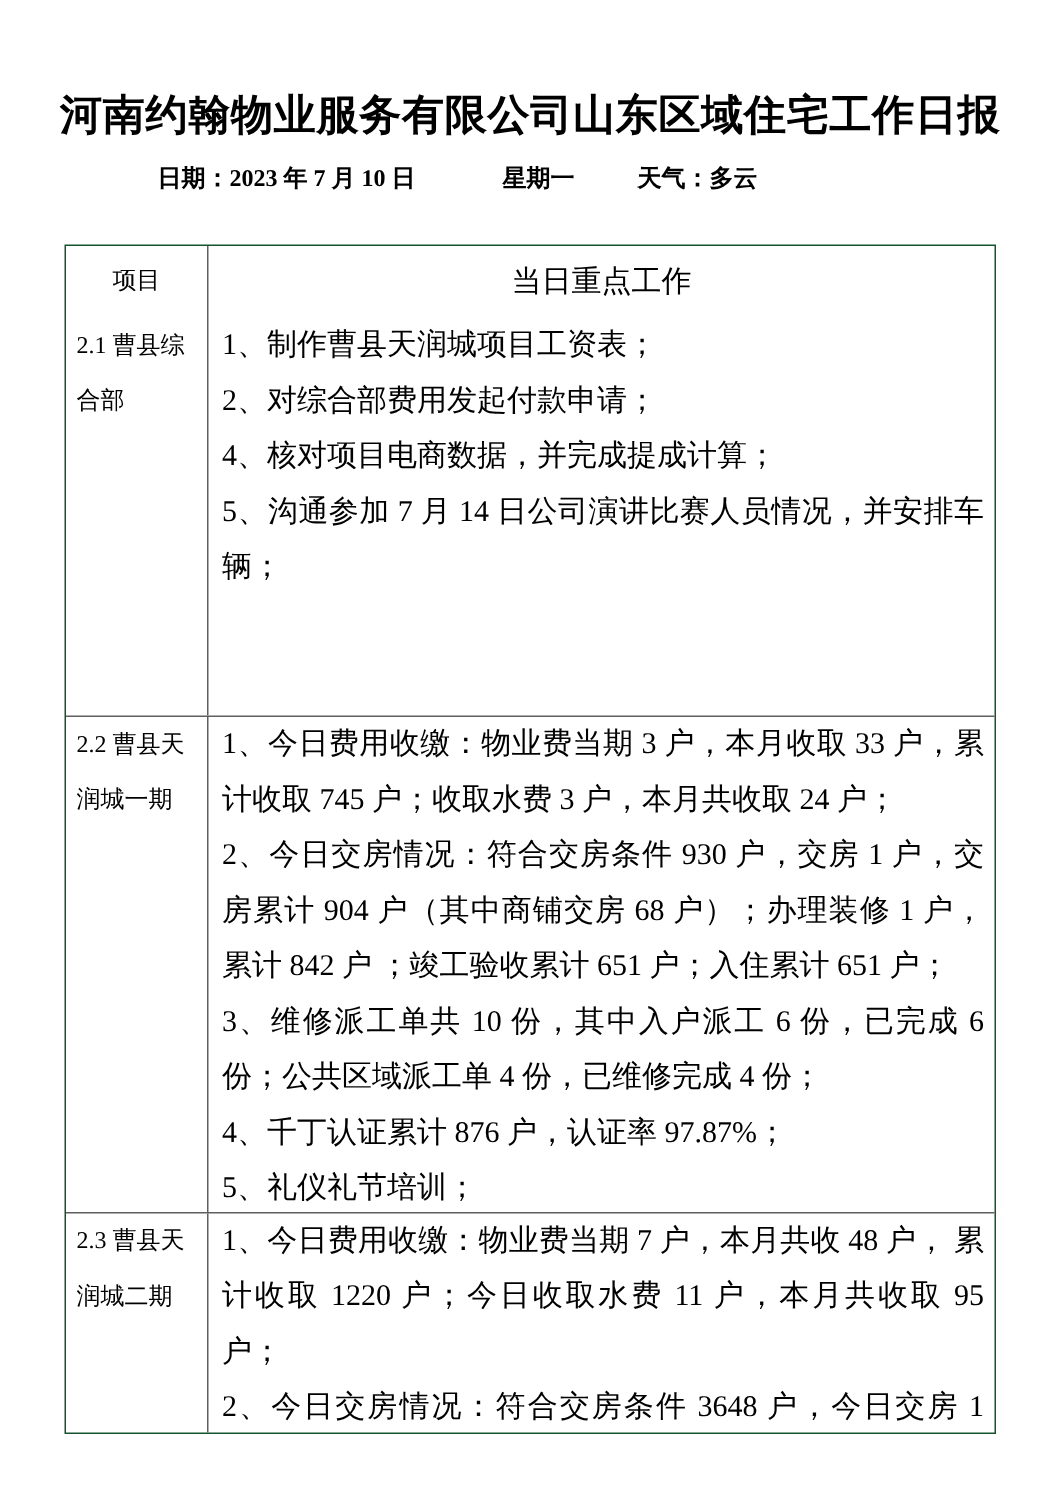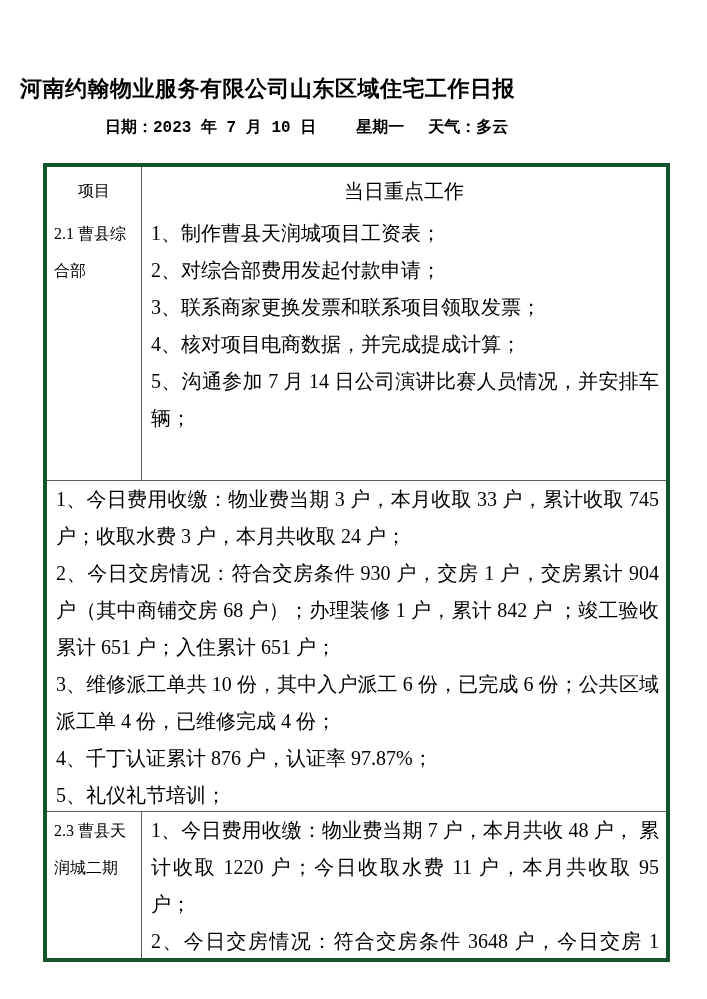--- a/index.html
+++ b/index.html
@@ -10,10 +10,11 @@
     position:relative;overflow:hidden;
   }
   .doc-title{
-    margin:74px 20px 0 20px;
+    margin:58px 20px 0 20px;
+    text-align:center;
     font-family:"Liberation Sans", sans-serif;
     font-weight:bold;
-    font-size:22px;
+    font-size:28px;
     letter-spacing:0.5px;
     white-space:nowrap;
   }

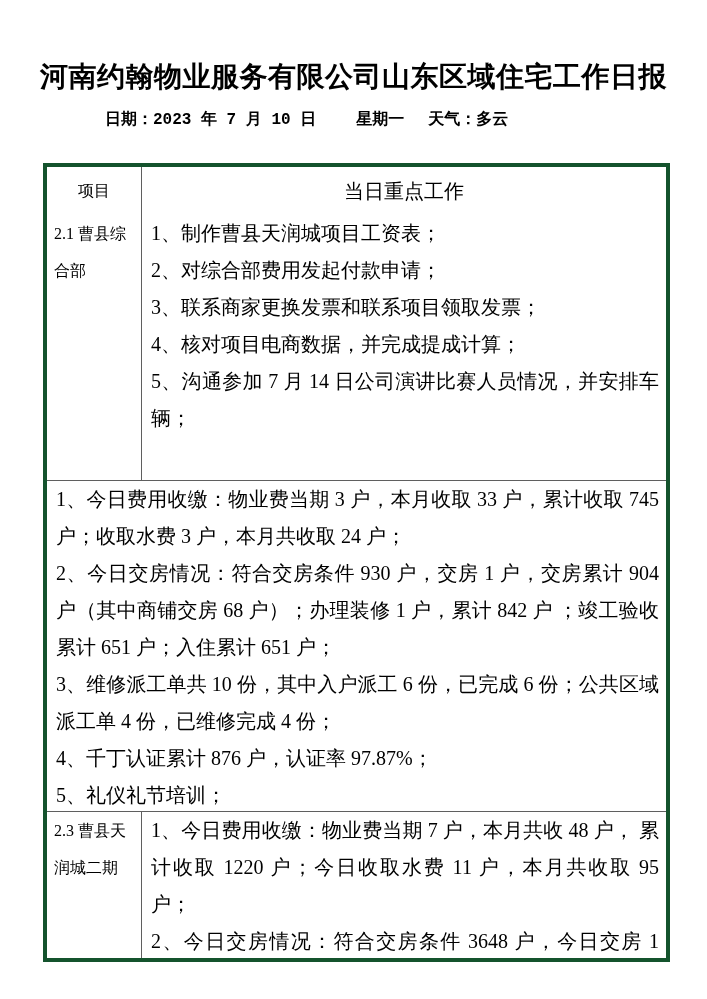--- a/index.html
+++ b/index.html
@@ -20,11 +20,12 @@
   }
   .date-line{
     margin:13px 0 0 105px;
-    font-family:Liberation Mono, monospace;
+    font-family:Liberation Serif, serif;
     font-weight:bold;
     font-size:16px;
     display:flex;
     align-items:baseline;
+    gap:18px;
   }
   .date-line .weekday{margin-left:40px;}
   .date-line .weather{margin-left:24px;}

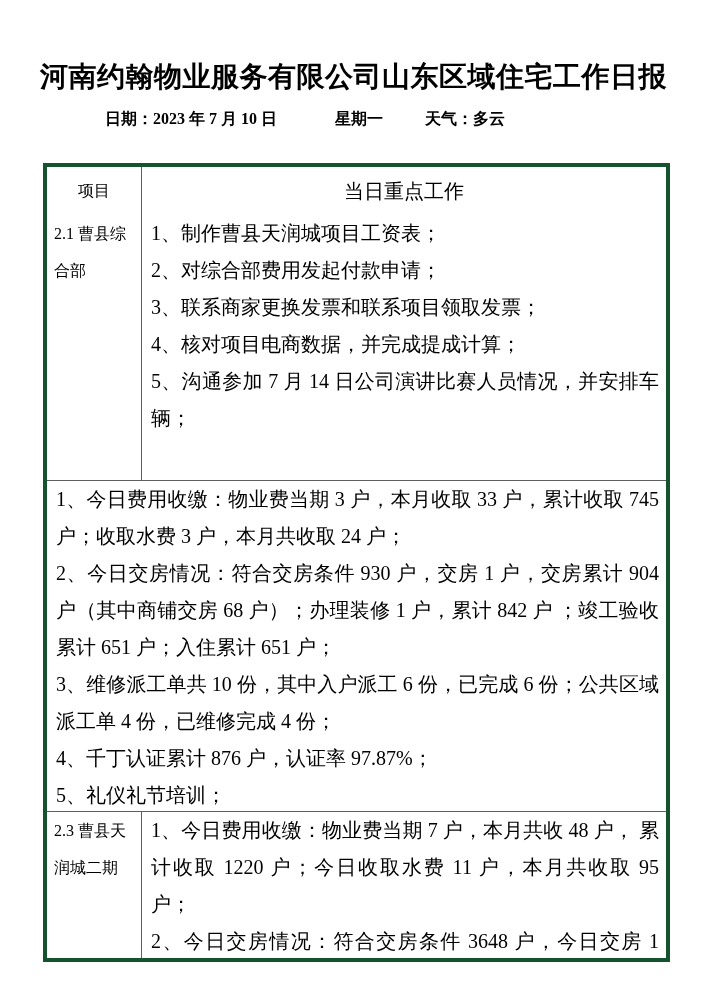--- a/index.html
+++ b/index.html
@@ -34,7 +34,7 @@
     position:absolute;
     left:43px;top:163px;
     width:619px;
-    border:4px solid #14532d;
+    border:1px solid #14532d;
     background:#ffffff;
   }
   .row{display:flex;border-top:1px solid #5f5f5f;}

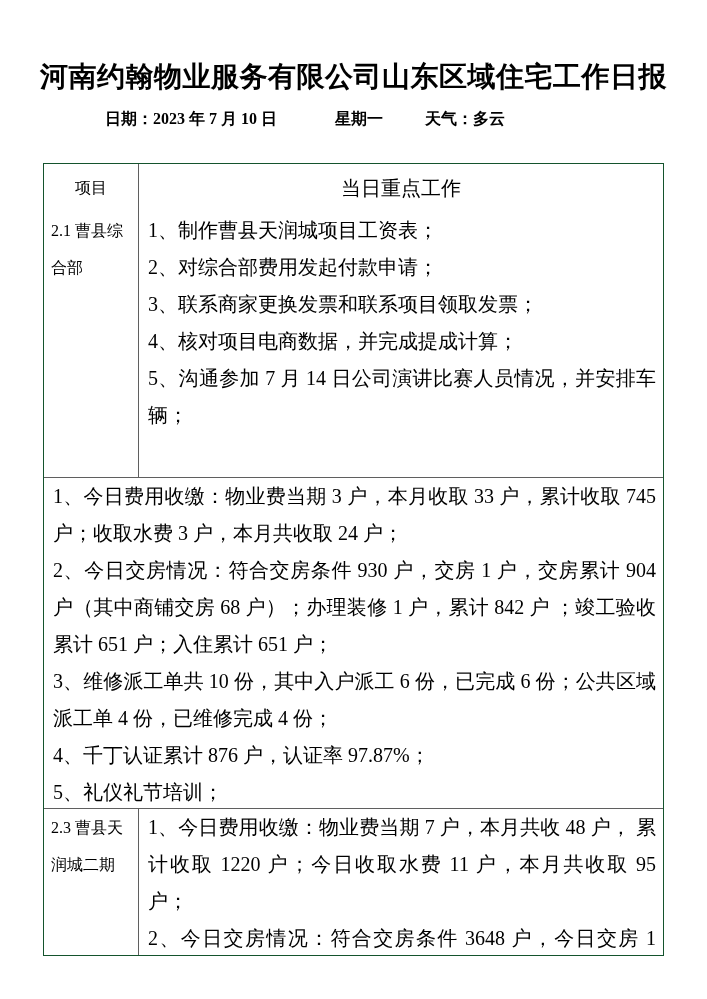--- a/index.html
+++ b/index.html
@@ -89,7 +89,6 @@
         <div class="cell cell-work">
           <p class="work-item">1、制作曹县天润城项目工资表；</p>
           <p class="work-item">2、对综合部费用发起付款申请；</p>
-          <p class="work-item">3、联系商家更换发票和联系项目领取发票；</p>
           <p class="work-item">4、核对项目电商数据，并完成提成计算；</p>
           <p class="work-item">5、沟通参加 7 月 14 日公司演讲比赛人员情况，并安排车辆；</p>
         </div>

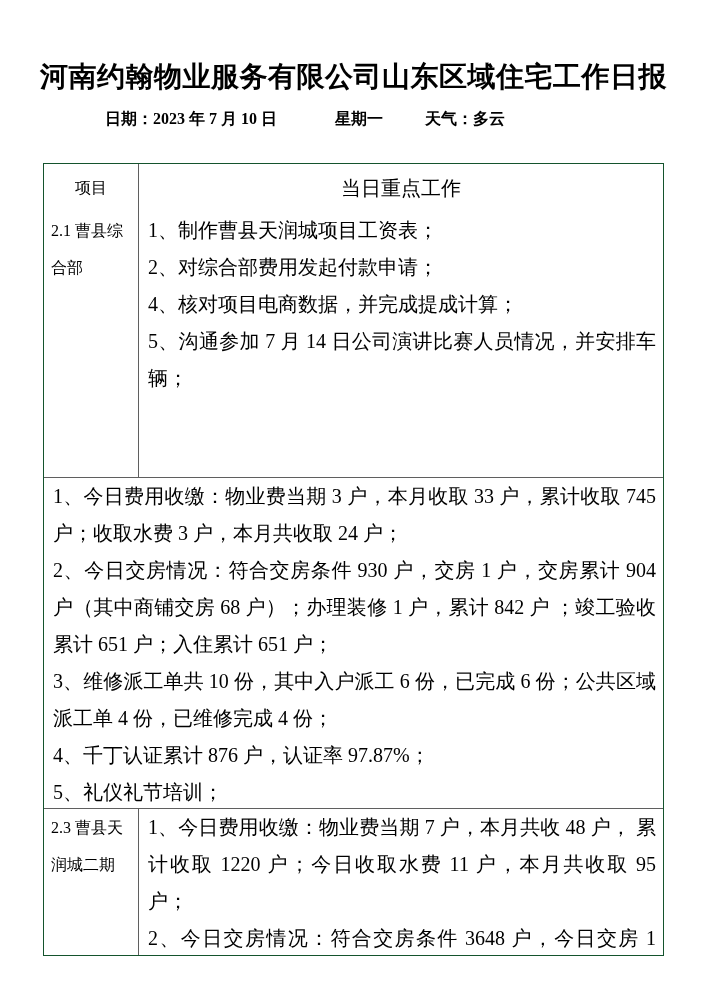--- a/index.html
+++ b/index.html
@@ -94,6 +94,9 @@
         </div>
       </div>
       <div class="row body-row">
+        <div class="cell cell-project">
+          <div>2.2 曹县天润城一期</div>
+        </div>
         <div class="cell cell-work">
           <p class="work-item">1、今日费用收缴：物业费当期 3 户，本月收取 33 户，累计收取 745 户；收取水费 3 户，本月共收取 24 户；</p>
           <p class="work-item">2、今日交房情况：符合交房条件 930 户，交房 1 户，交房累计 904 户（其中商铺交房 68 户）；办理装修 1 户，累计 842 户 ；竣工验收累计 651 户；入住累计 651 户；</p>

